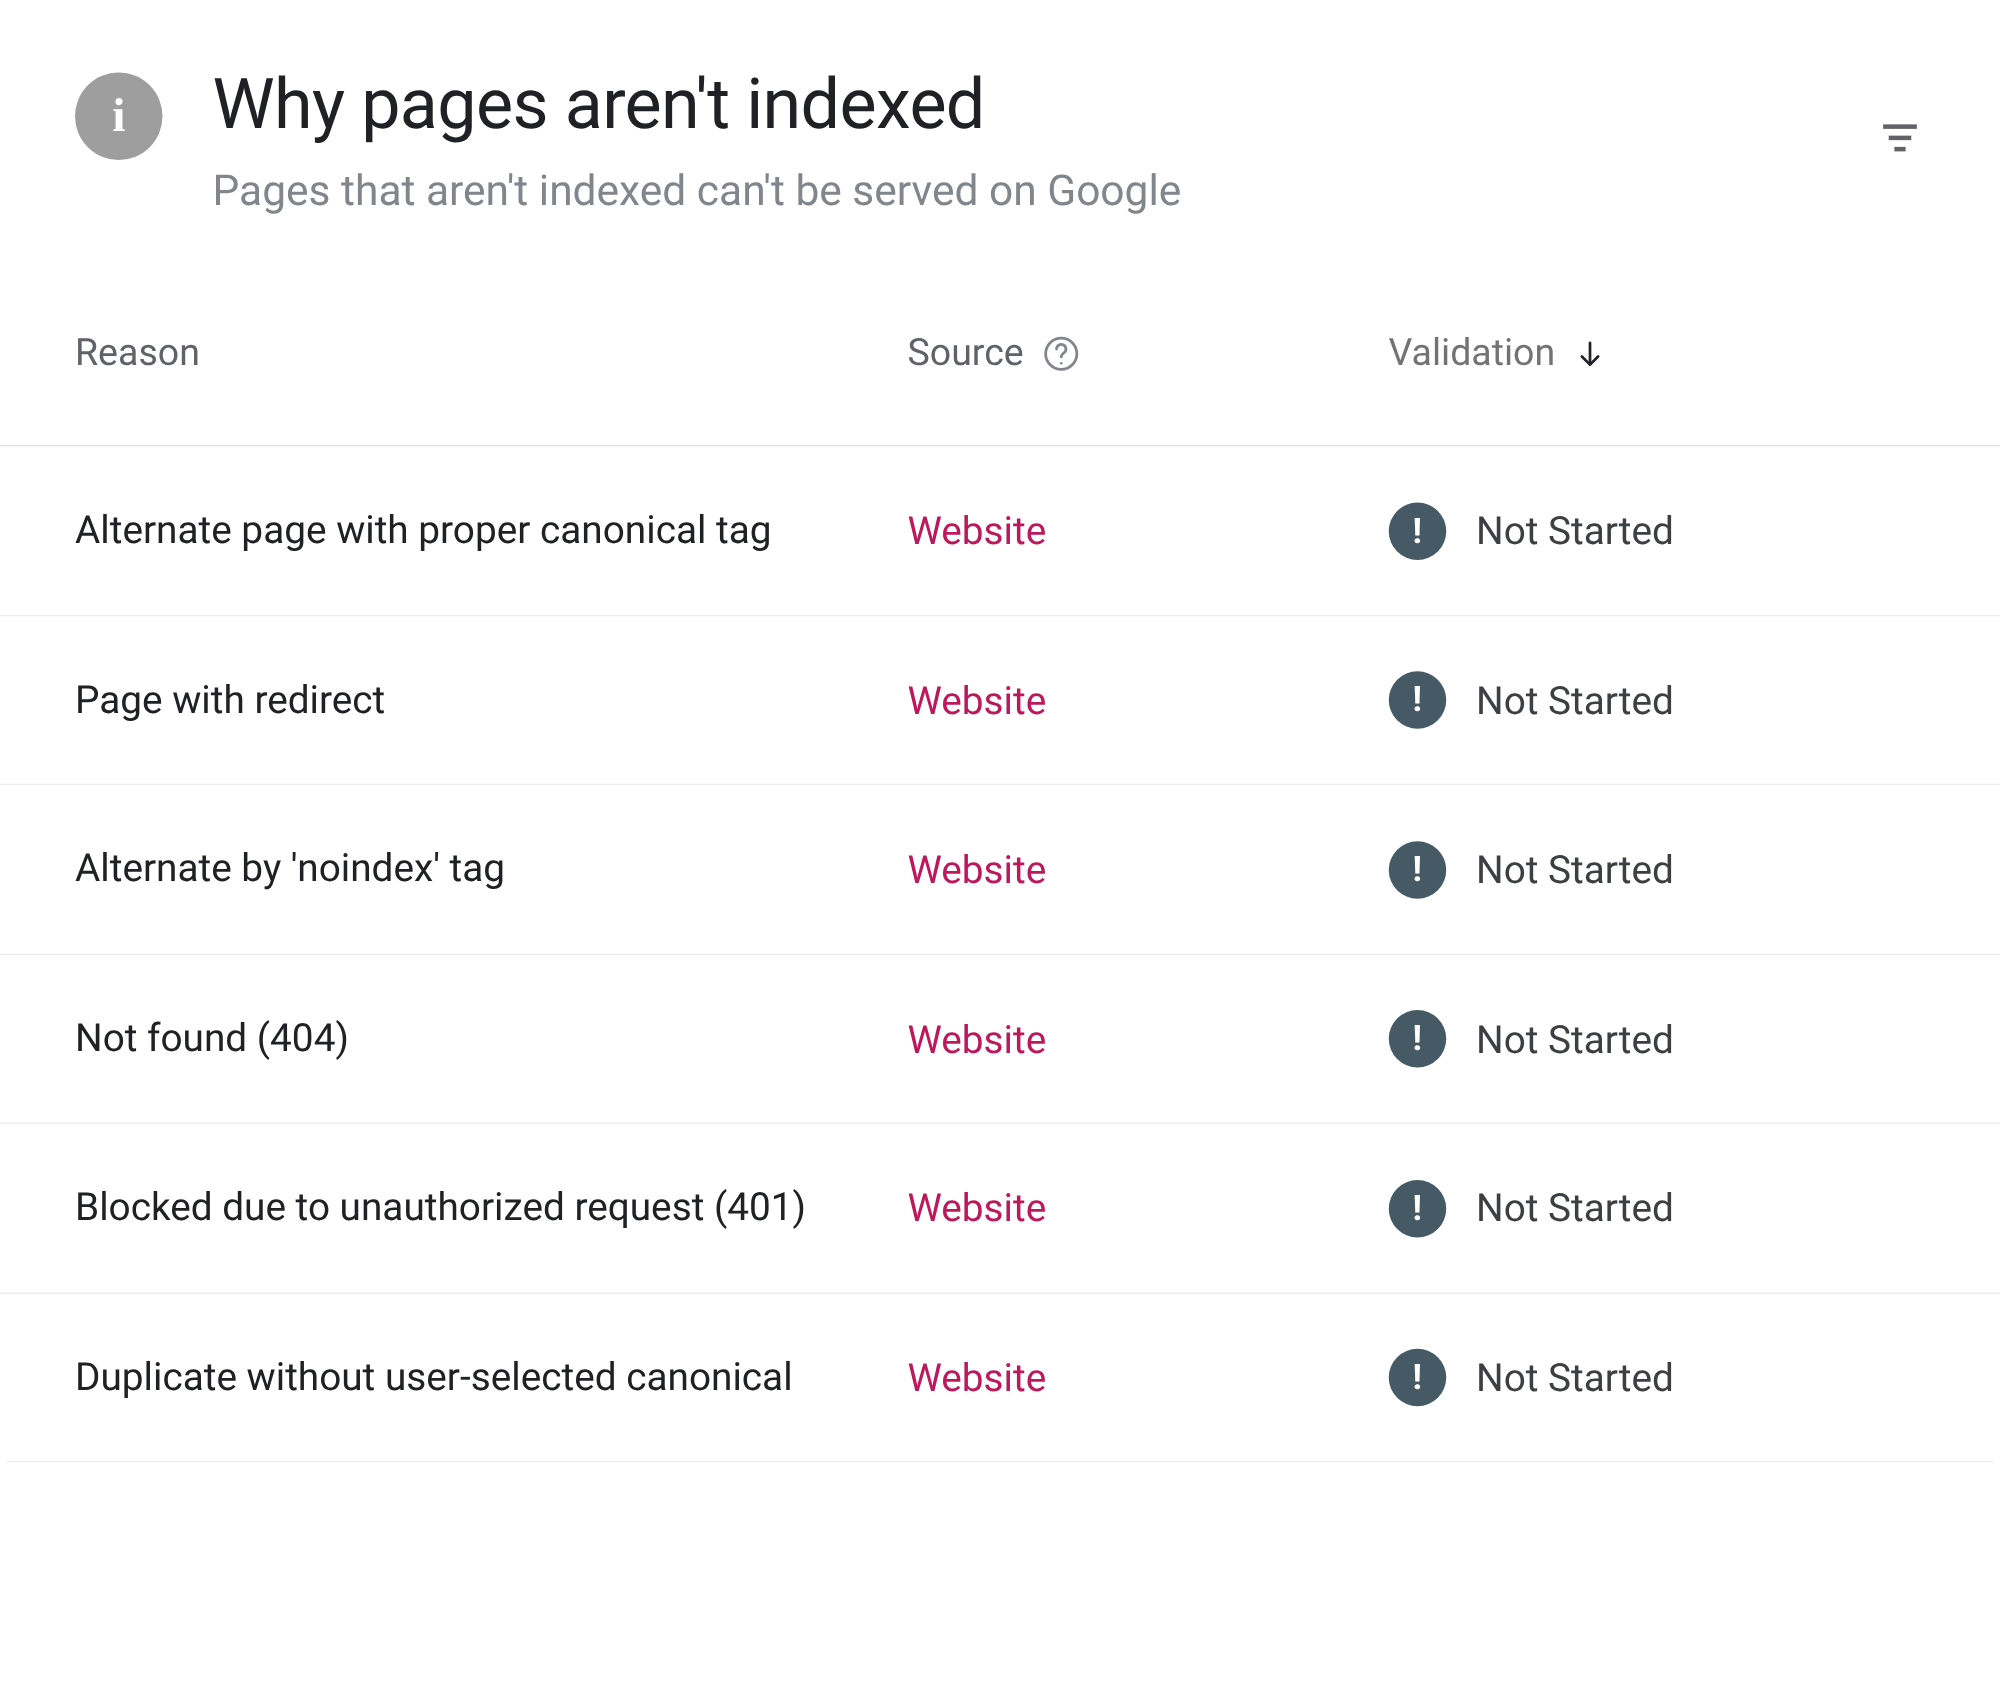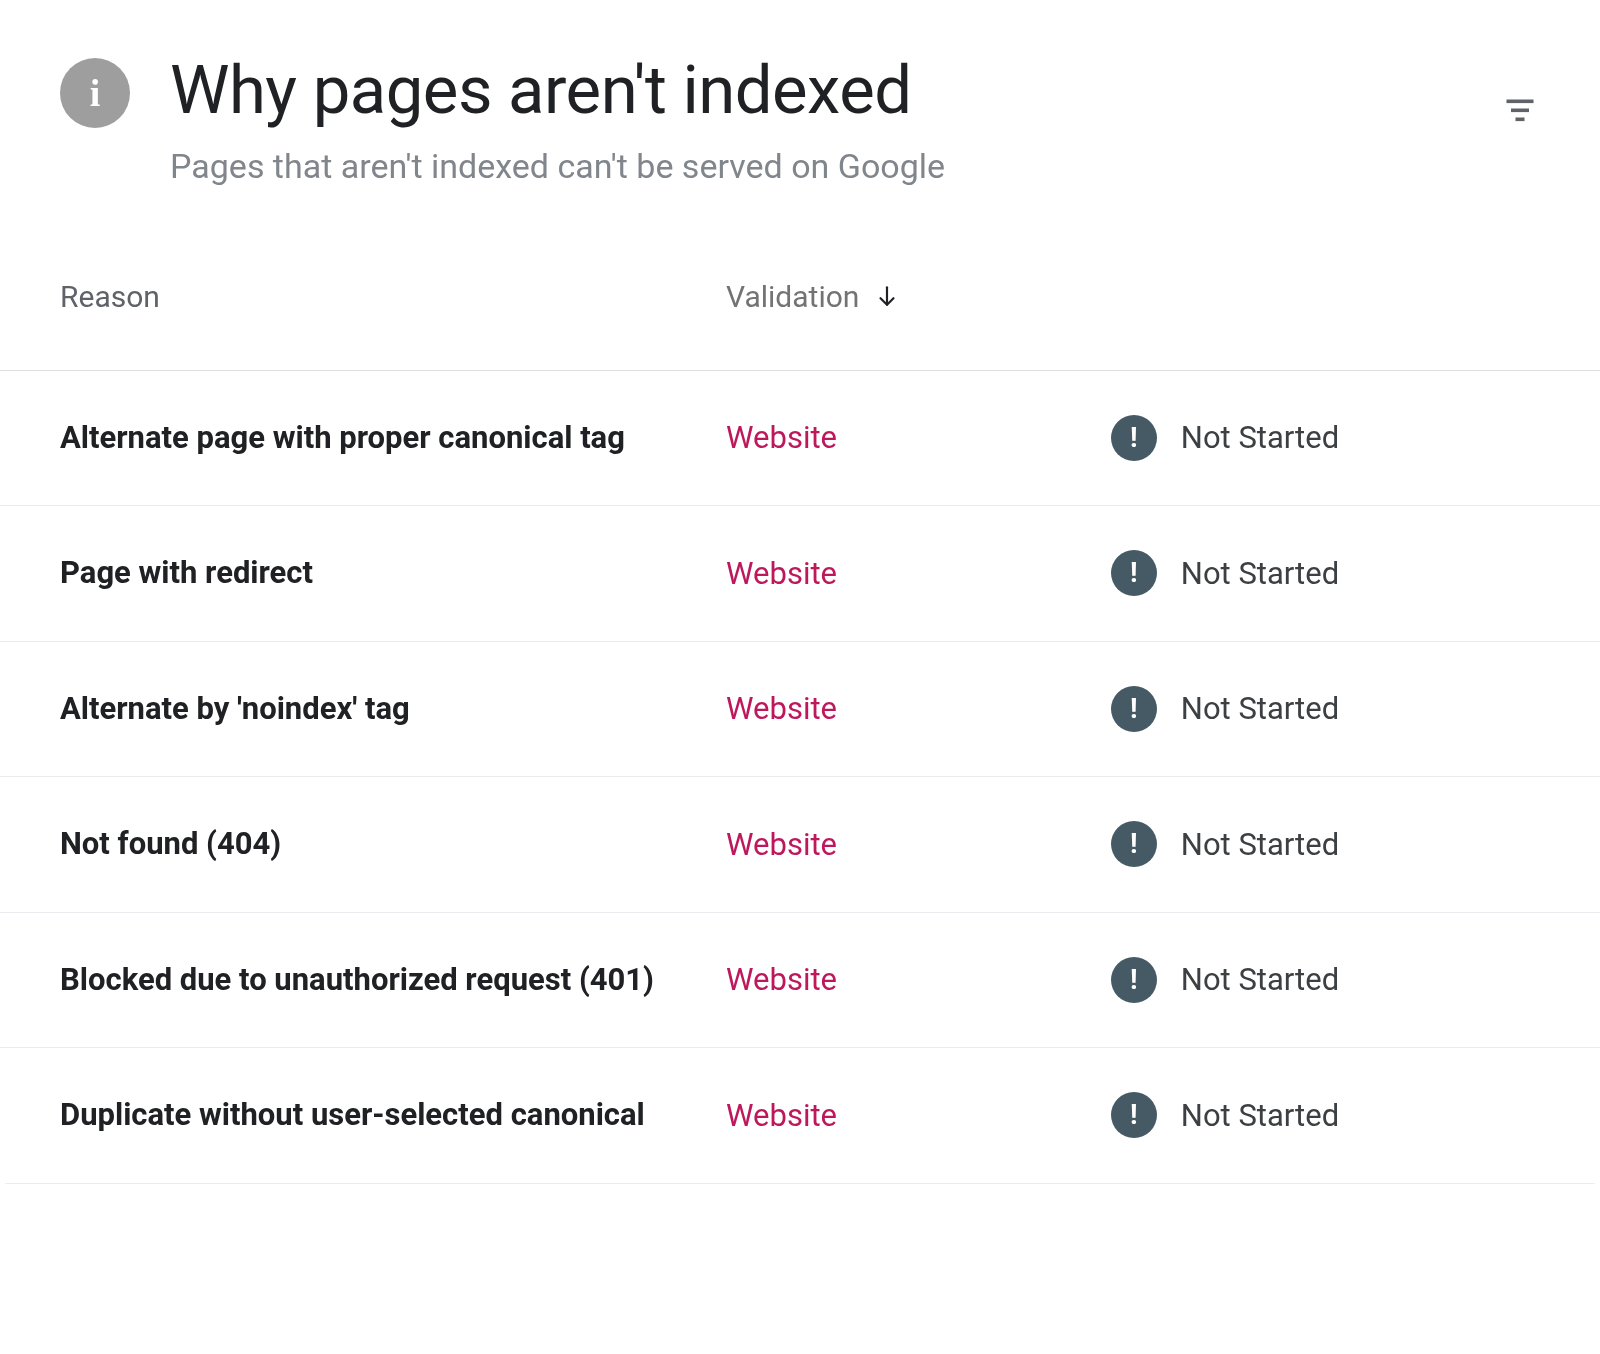--- a/index.html
+++ b/index.html
@@ -48,7 +48,7 @@
       flex: 1;
     }
     .title {
-      font-size: 67px;
+      font-size: 56px;
       font-weight: 400;
       color: #202124;
       letter-spacing: -0.5px;

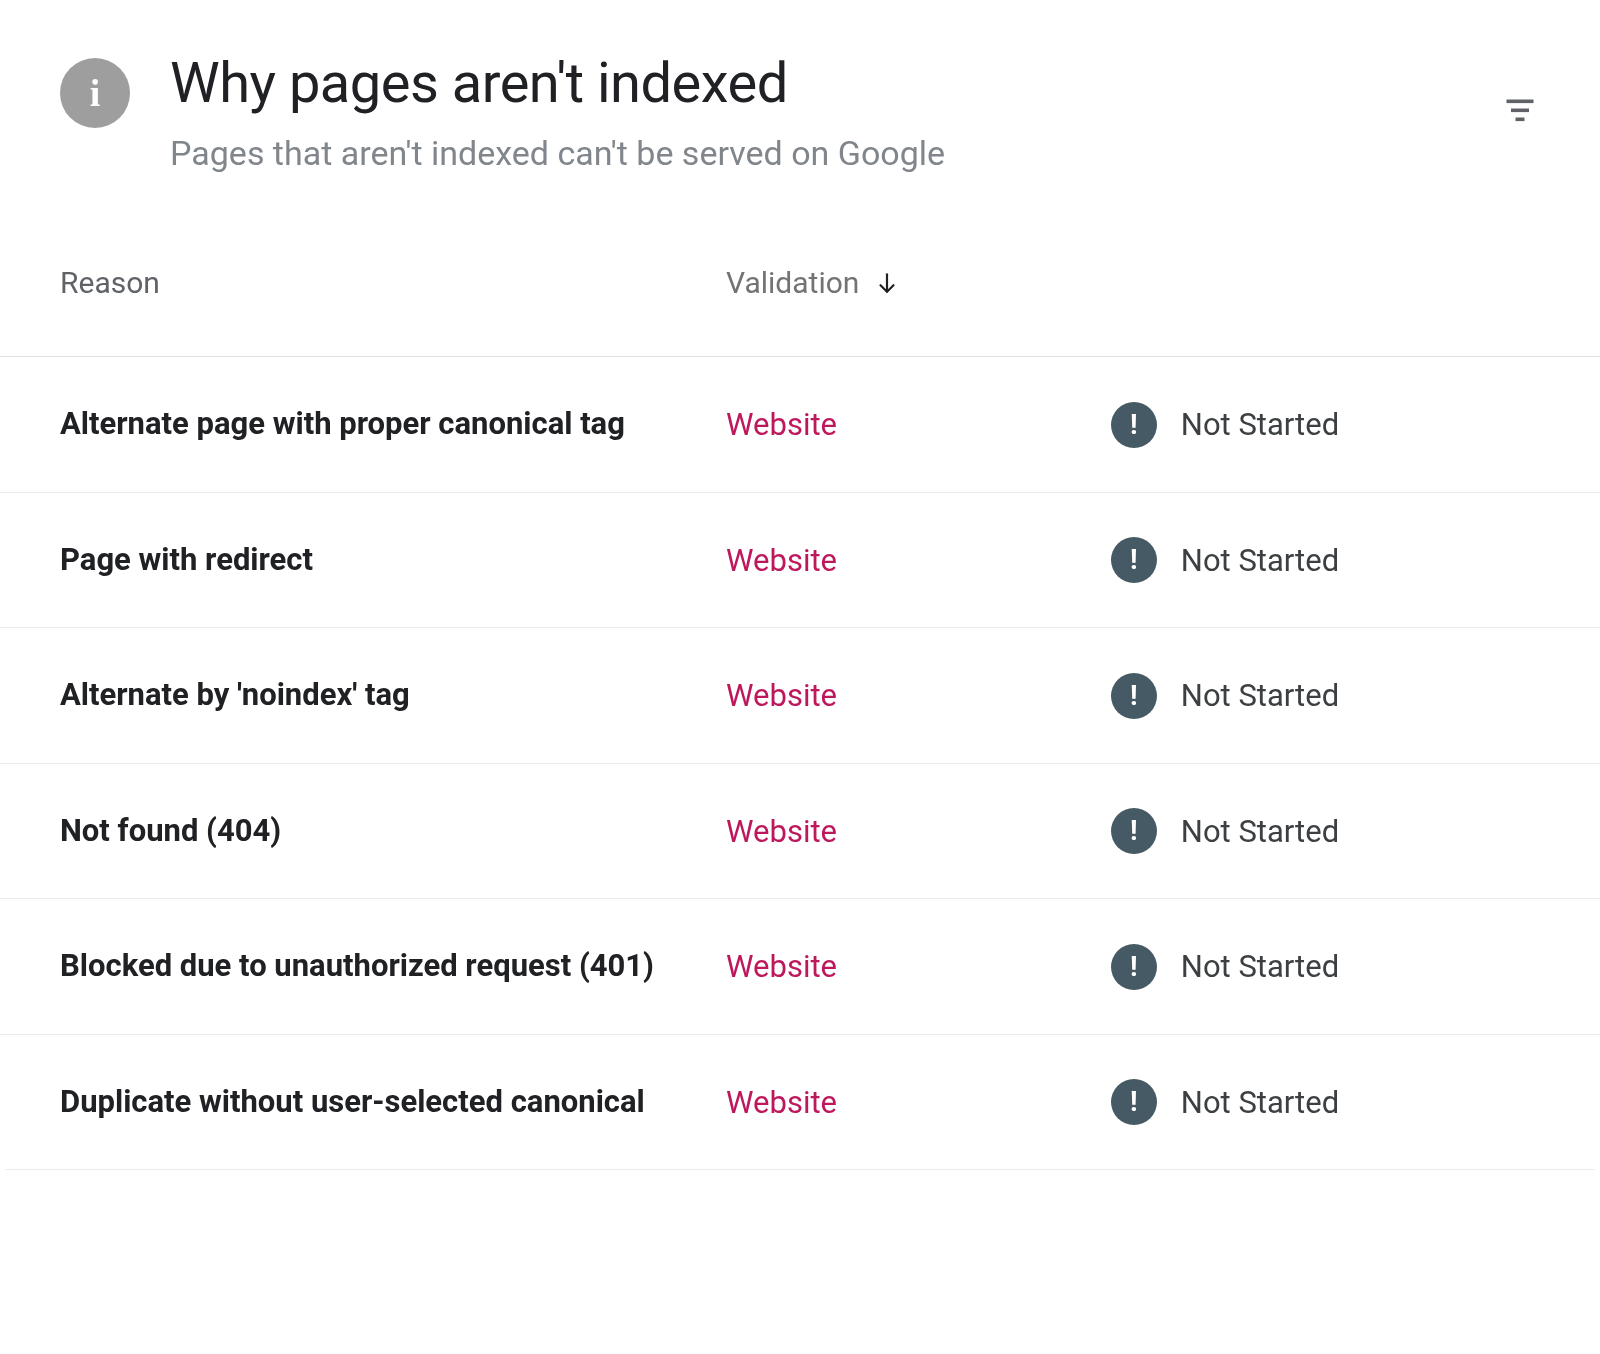--- a/index.html
+++ b/index.html
@@ -184,6 +184,16 @@
     <div class="col-reason">
       <span>Reason</span>
     </div>
+    <div class="col-source">
+      <span>Source</span>
+      <span class="help-icon">
+        <svg width="30" height="30" viewBox="0 0 24 24" fill="none" stroke="#80868b" stroke-width="1.8">
+          <circle cx="12" cy="12" r="10"></circle>
+          <path d="M9 9a3 3 0 1 1 4.5 2.6c-.8.5-1.5 1-1.5 2.4" stroke-linecap="round"></path>
+          <circle cx="12" cy="18" r="0.8" fill="#80868b" stroke="none"></circle>
+        </svg>
+      </span>
+    </div>
     <div class="col-validation">
       <span class="label">Validation</span>
       <span class="sort-icon">

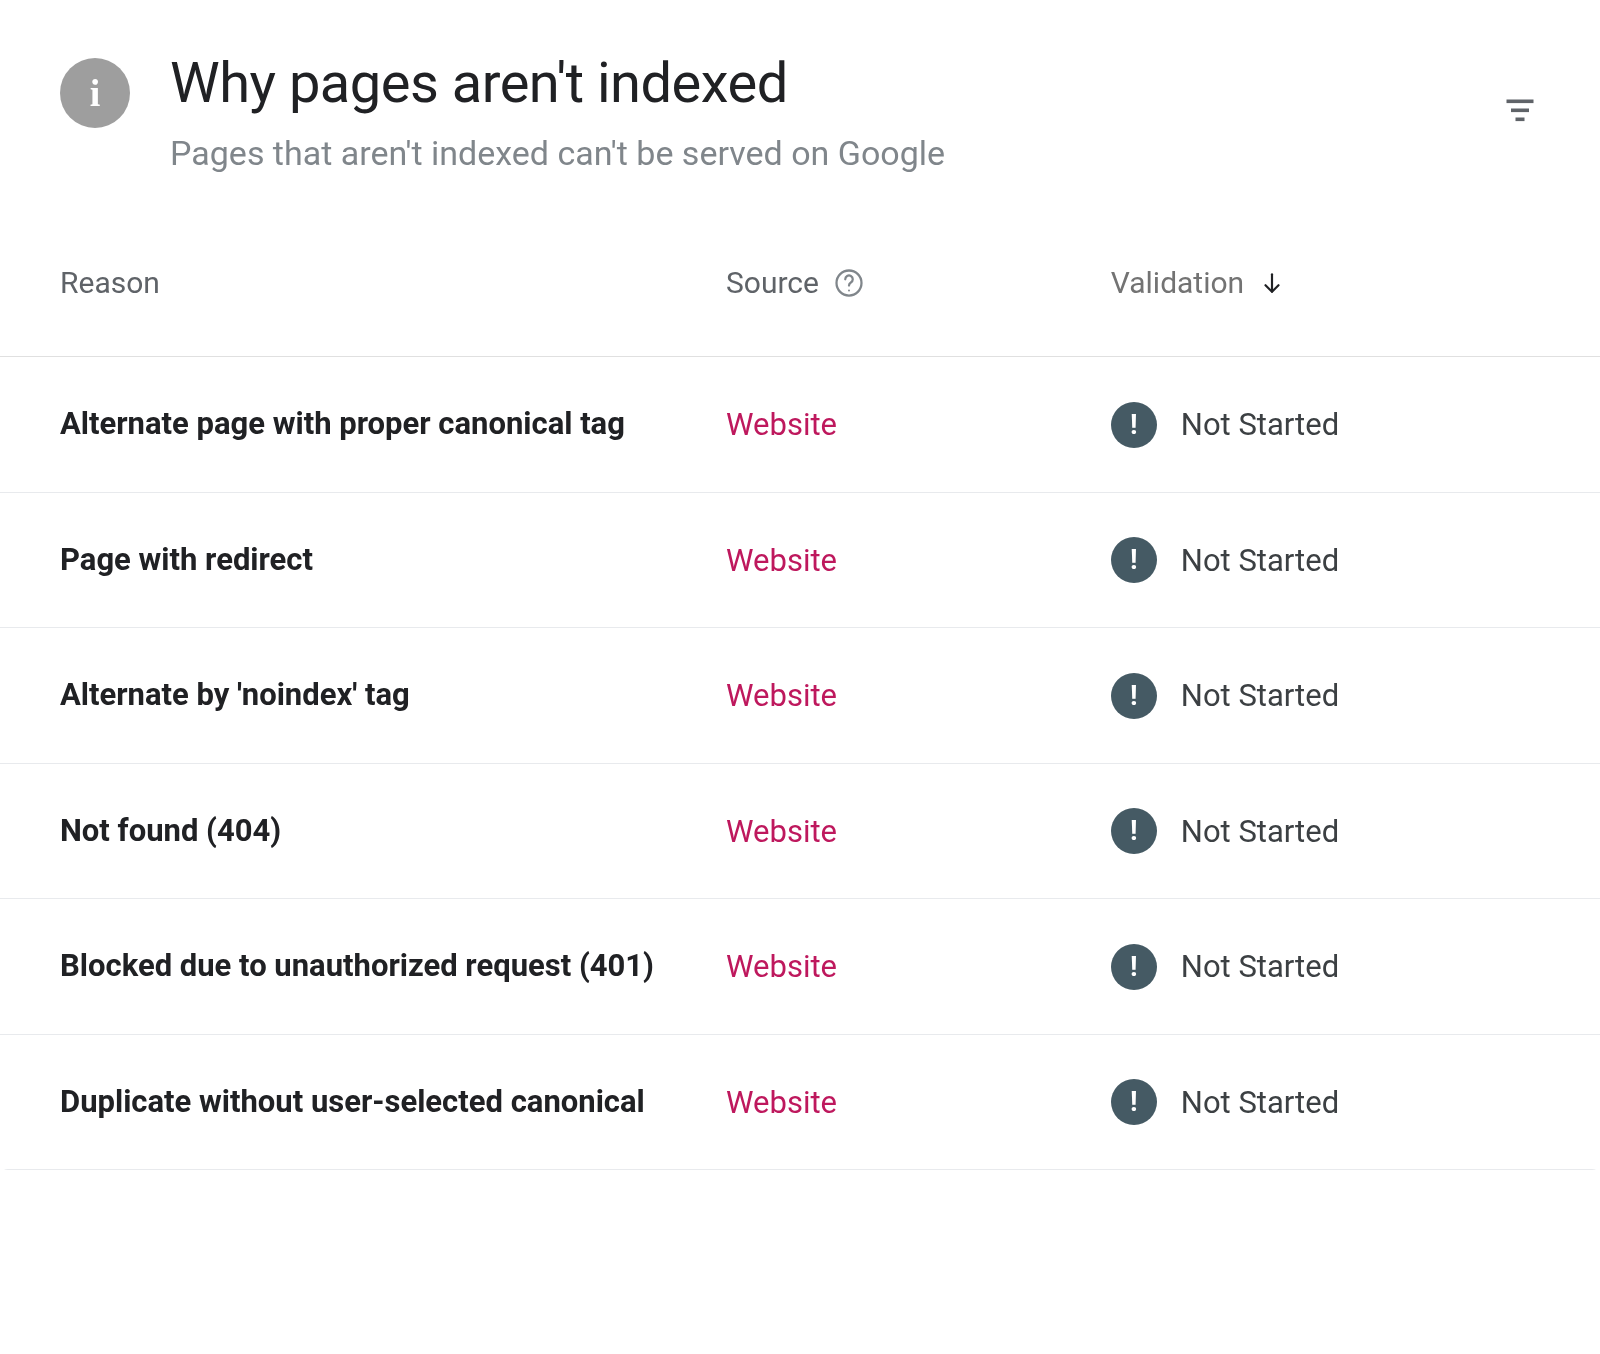--- a/index.html
+++ b/index.html
@@ -124,7 +124,7 @@
       color: #202124;
     }
     .row .reason-text {
-      font-weight: 700;
+      font-weight: 400;
       line-height: 1.5;
       max-width: 95%;
     }

